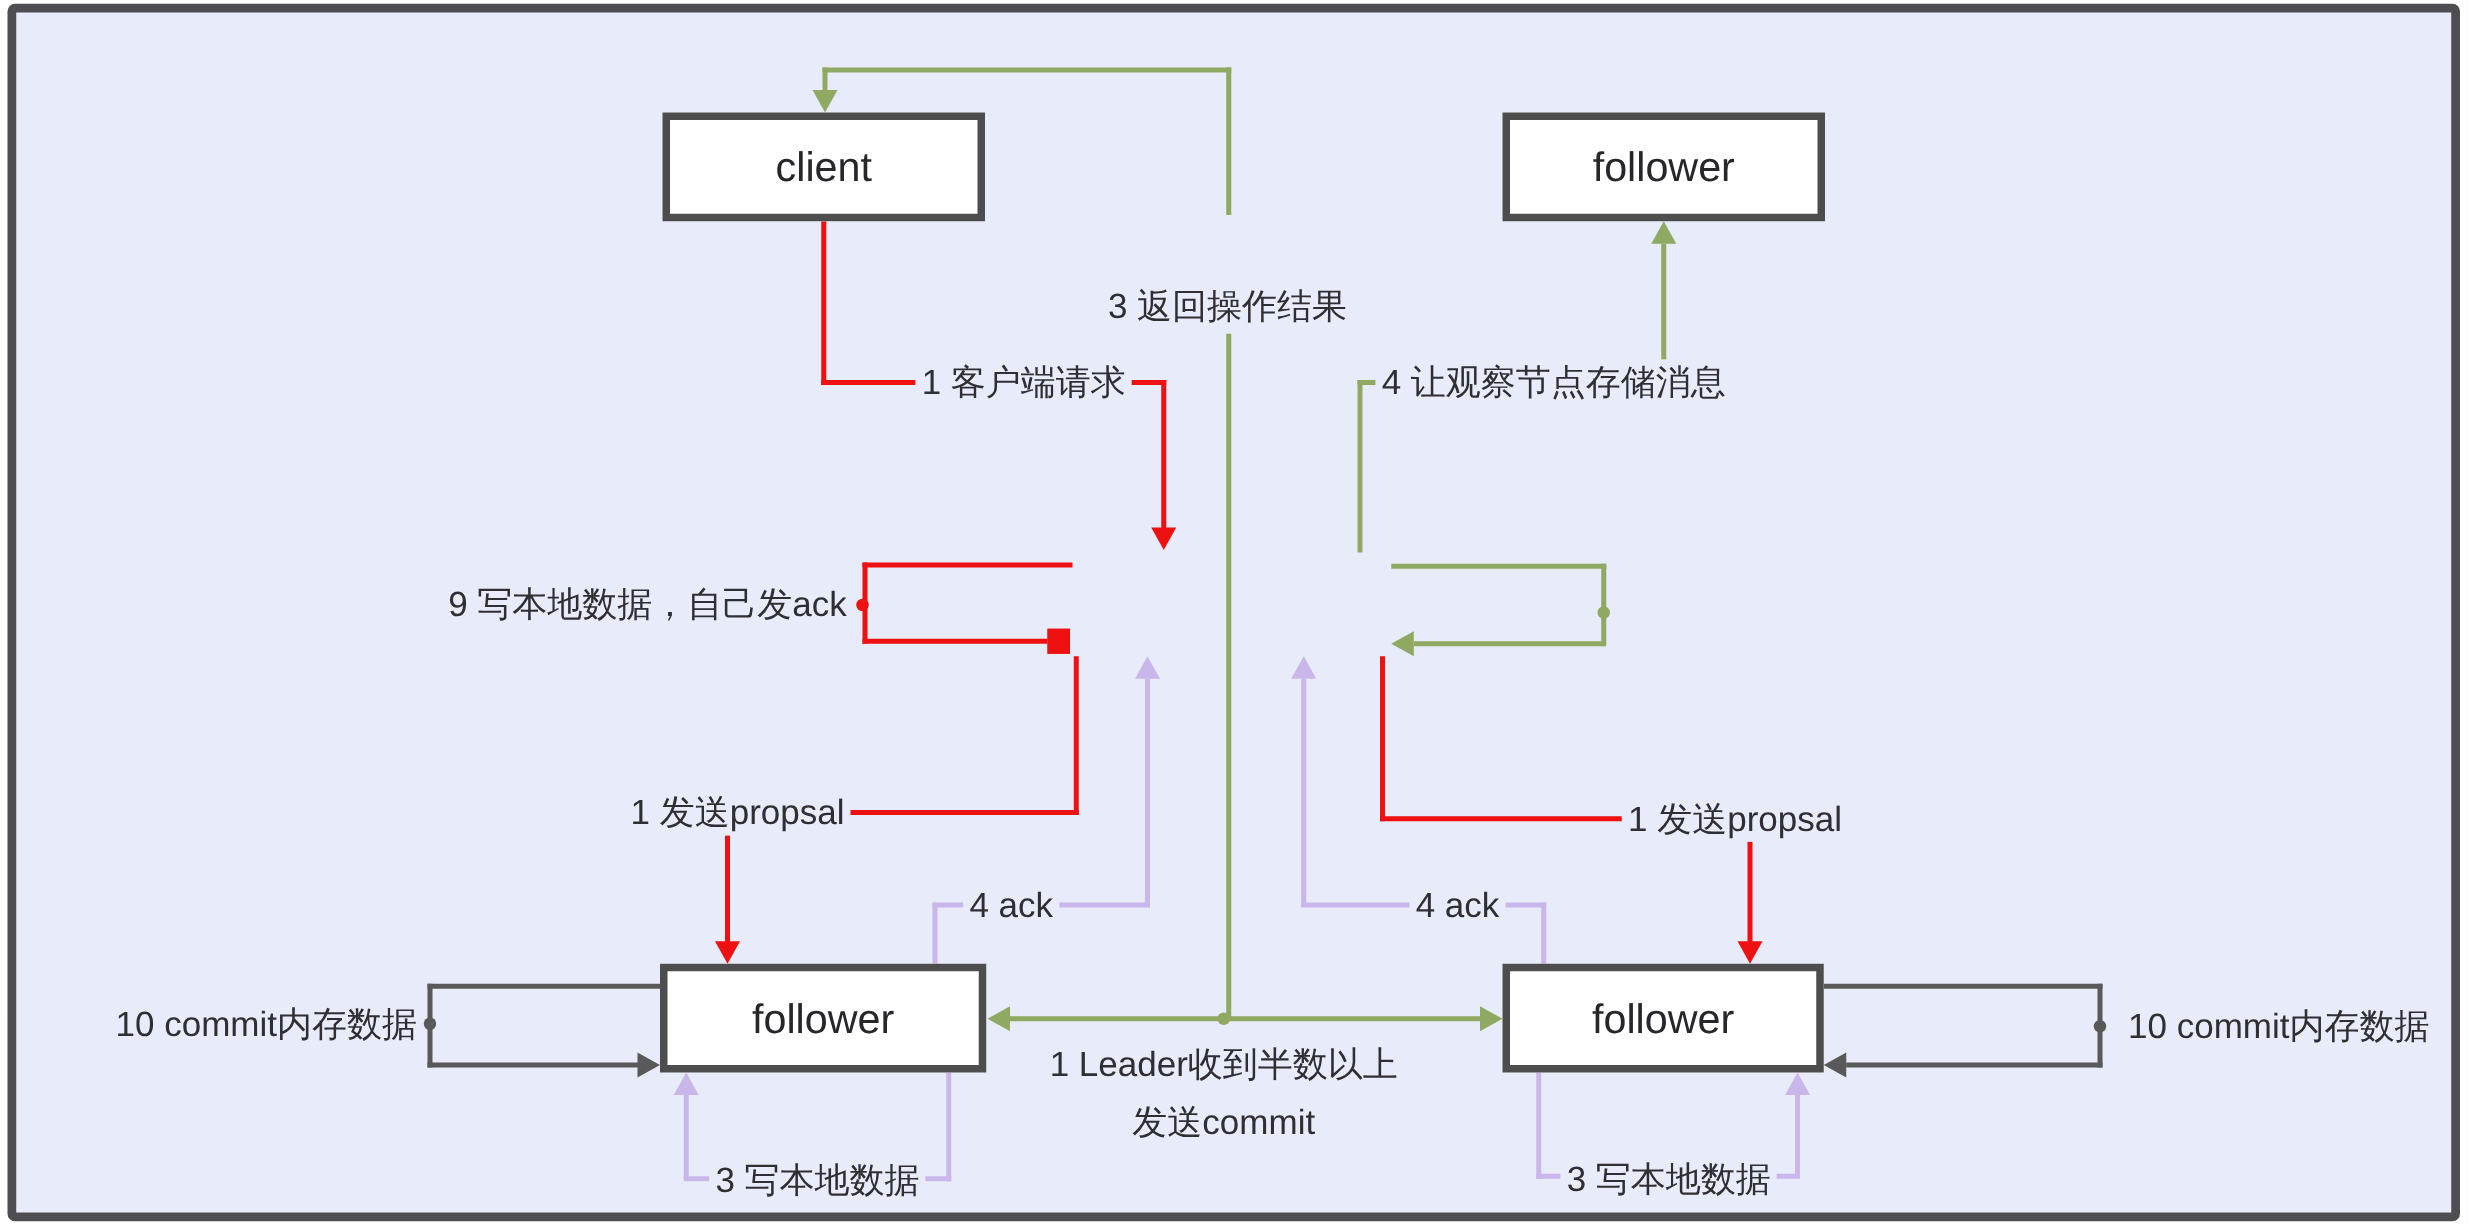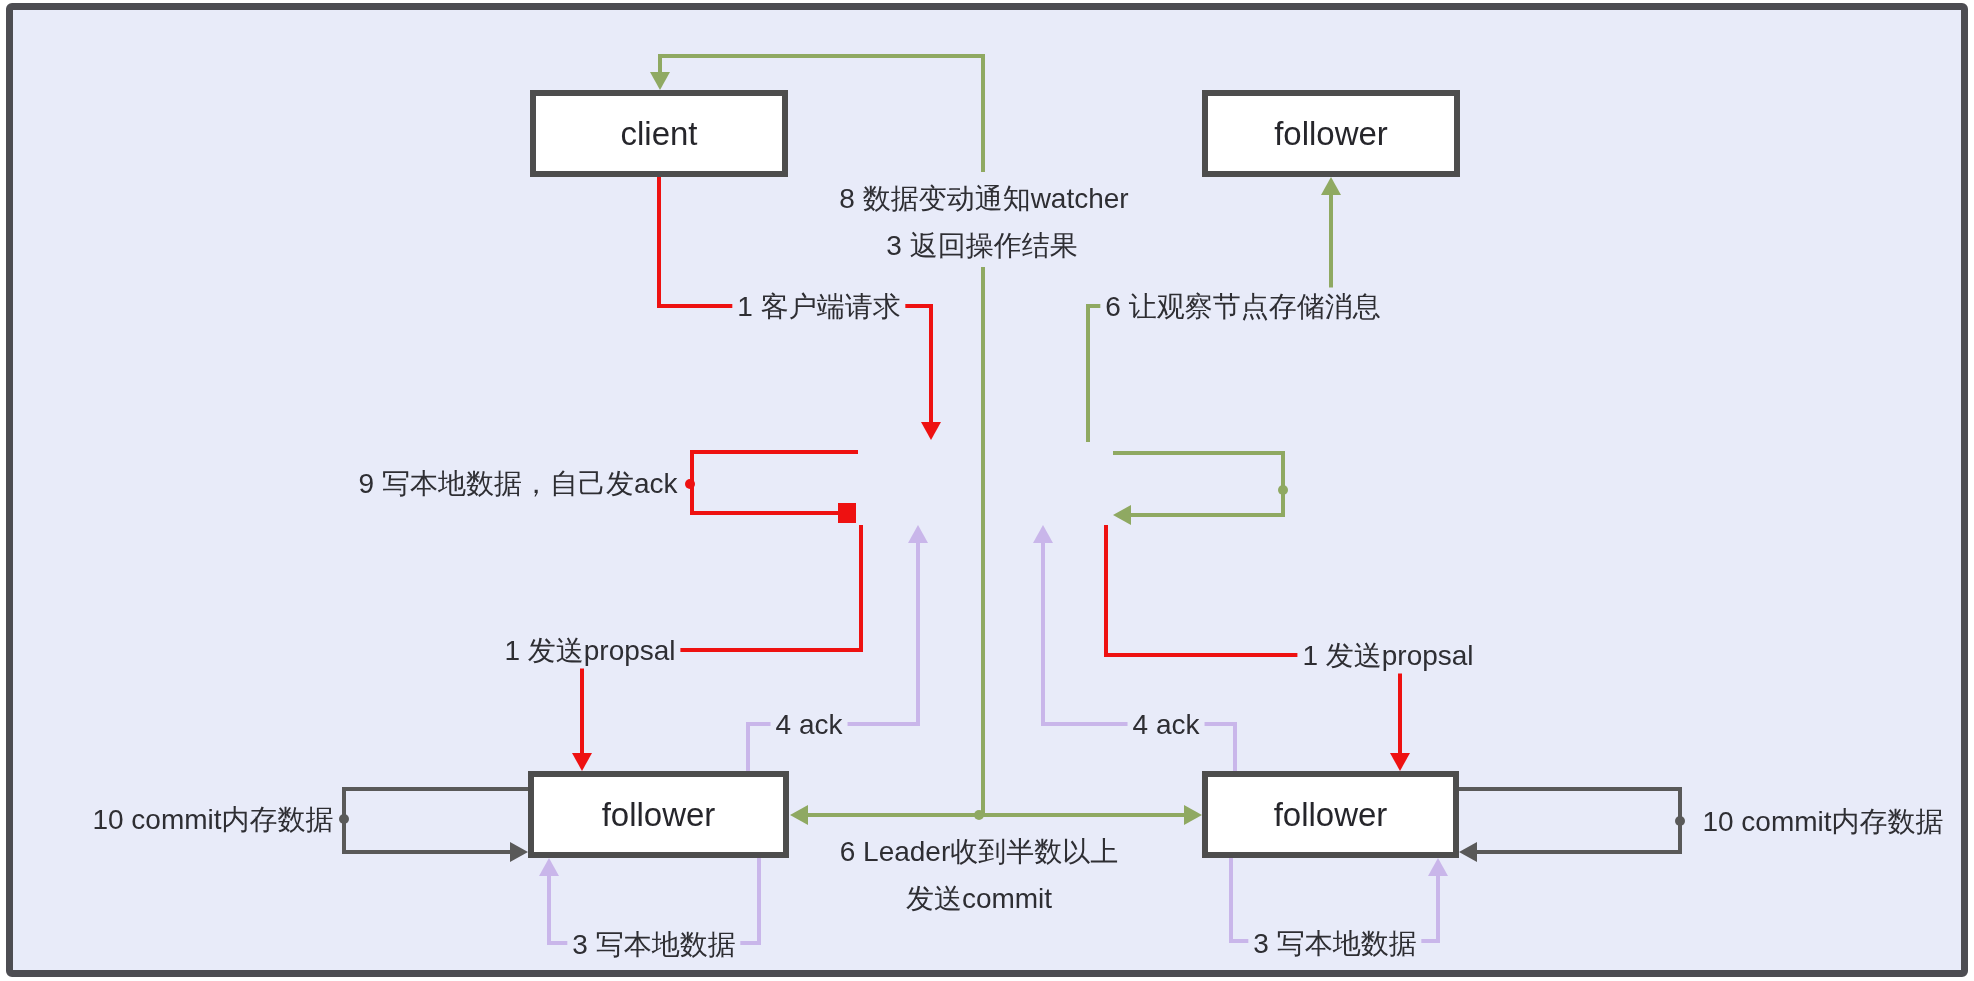--- a/index.html
+++ b/index.html
@@ -136,7 +136,6 @@
     <div class="dot" style="left:1662px;top:806px;background:var(--gray);"></div>
 
     <span class="lbl" style="left:806px;top:296px;">1 客户端请求</span>
-    <span class="lbl" style="left:971px;top:188px;">8 数据变动通知watcher</span>
     <span class="lbl" style="left:969px;top:235px;">3 返回操作结果</span>
     <span class="lbl" style="left:1230px;top:296px;">6 让观察节点存储消息</span>
     <span class="lbl" style="left:505px;top:473px;">9 写本地数据，自己发ack</span>

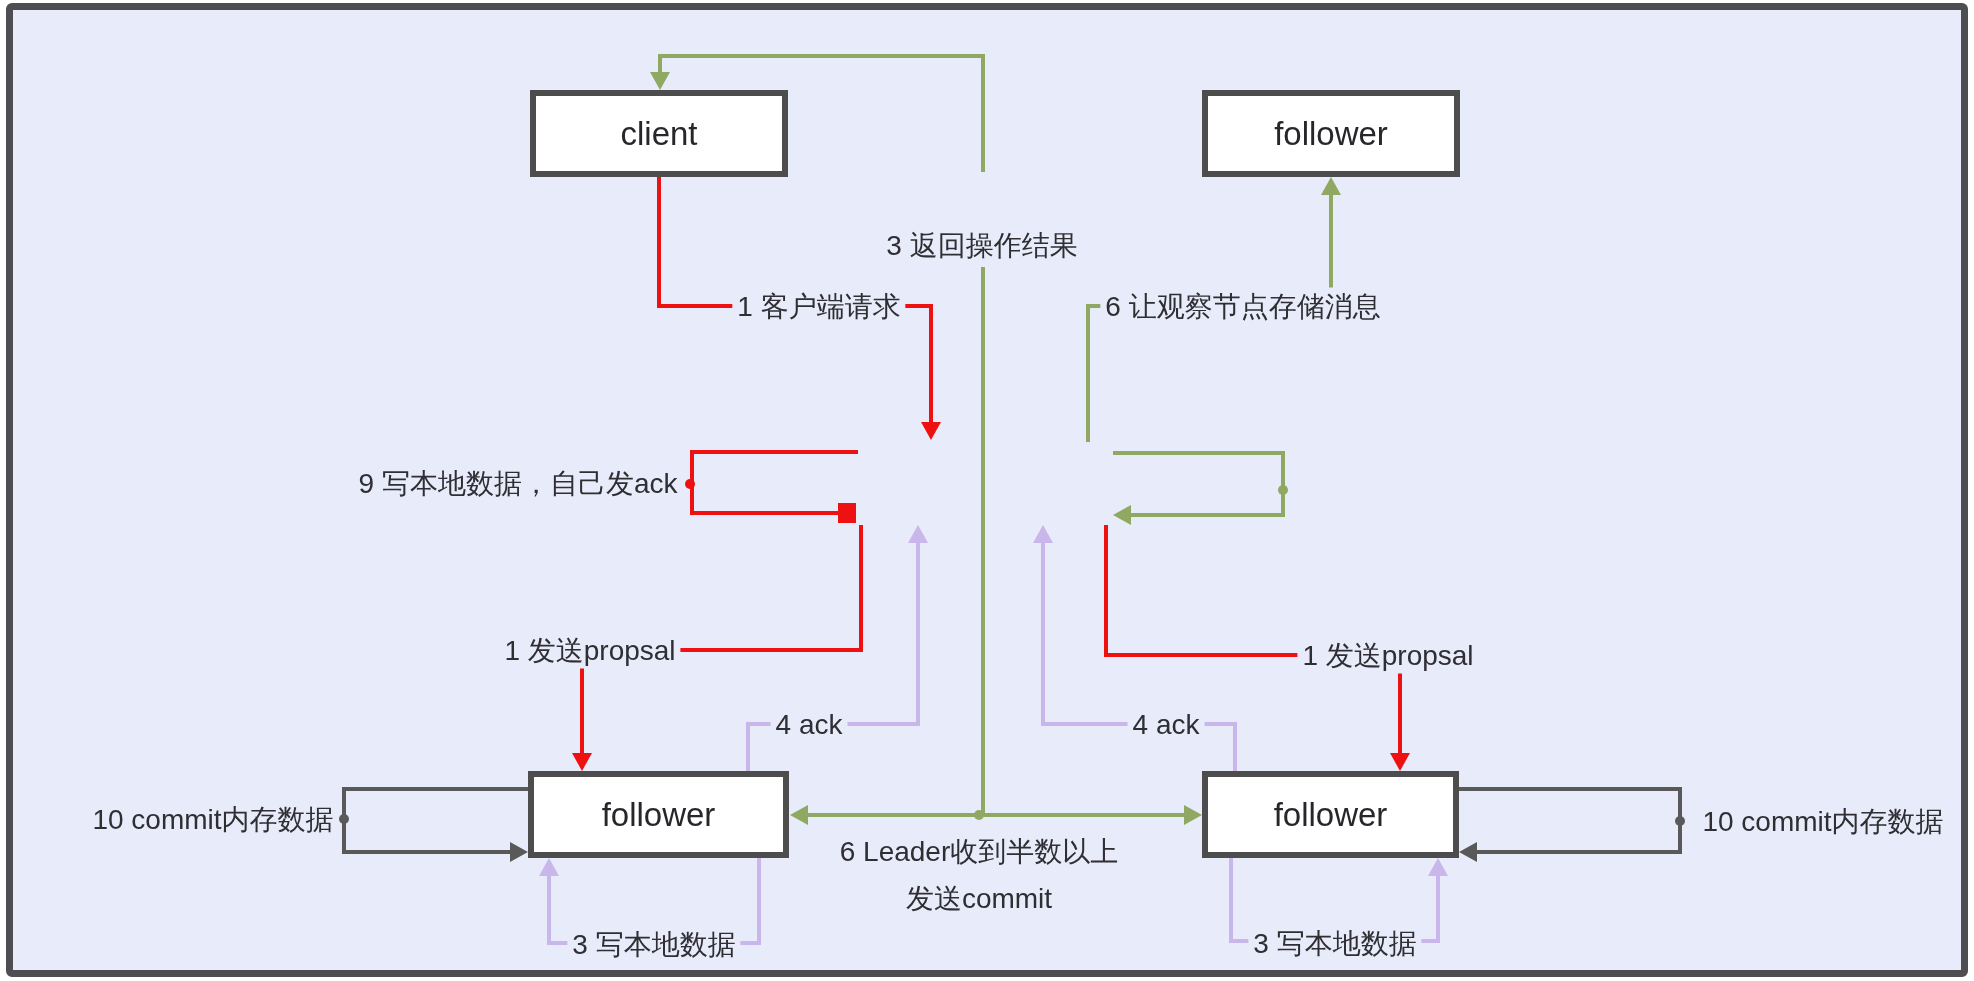--- a/index.html
+++ b/index.html
@@ -137,7 +137,7 @@
 
     <span class="lbl" style="left:806px;top:296px;">1 客户端请求</span>
     <span class="lbl" style="left:969px;top:235px;">3 返回操作结果</span>
-    <span class="lbl" style="left:1230px;top:296px;">6 让观察节点存储消息</span>
+    <span class="lbl" style="left:1230px;top:296px;">4 让观察节点存储消息</span>
     <span class="lbl" style="left:505px;top:473px;">9 写本地数据，自己发ack</span>
     <span class="lbl" style="left:577px;top:640px;">1 发送propsal</span>
     <span class="lbl" style="left:1375px;top:645px;">1 发送propsal</span>

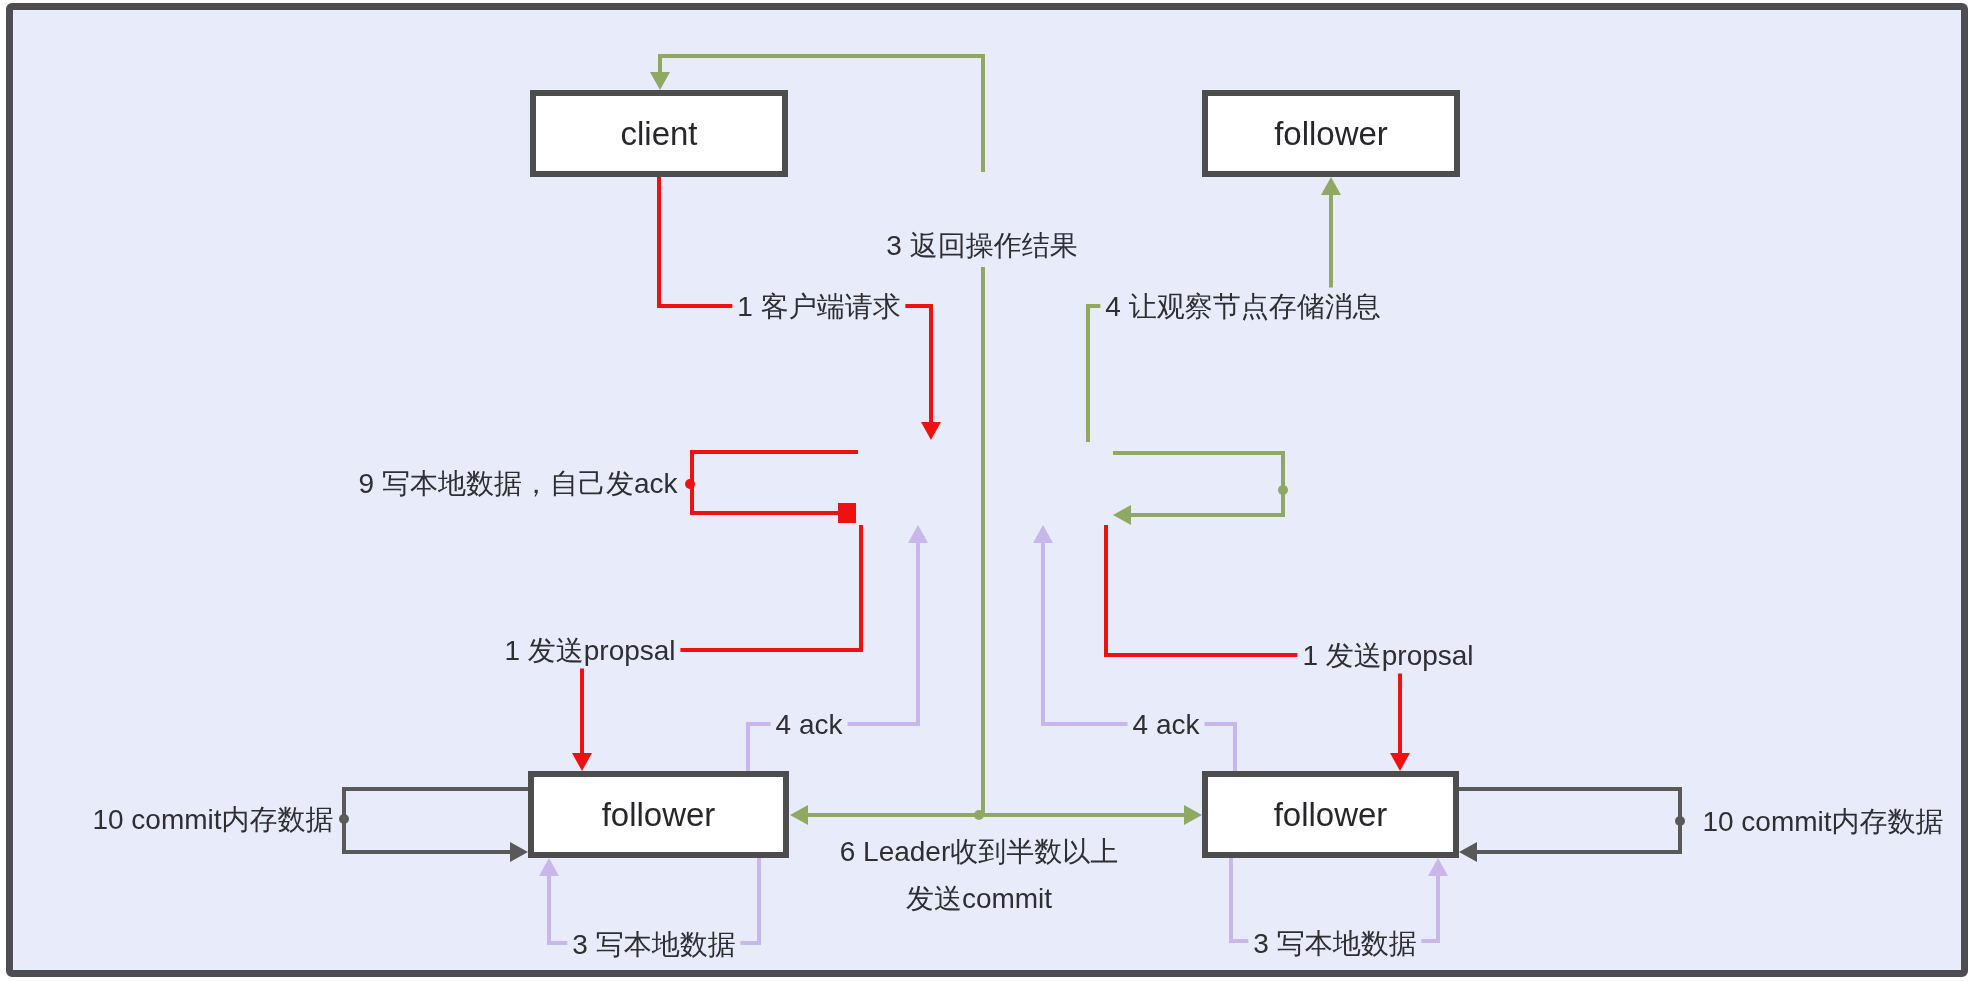--- a/index.html
+++ b/index.html
@@ -143,7 +143,7 @@
     <span class="lbl" style="left:1375px;top:645px;">1 发送propsal</span>
     <span class="lbl" style="left:796px;top:714px;">4 ack</span>
     <span class="lbl" style="left:1153px;top:714px;">4 ack</span>
-    <span class="lbl" style="left:966px;top:841px;">6 Leader收到半数以上</span>
+    <span class="lbl" style="left:966px;top:841px;">1 Leader收到半数以上</span>
     <span class="lbl" style="left:966px;top:888px;">发送commit</span>
     <span class="lbl" style="left:641px;top:934px;">3 写本地数据</span>
     <span class="lbl" style="left:1322px;top:933px;">3 写本地数据</span>

